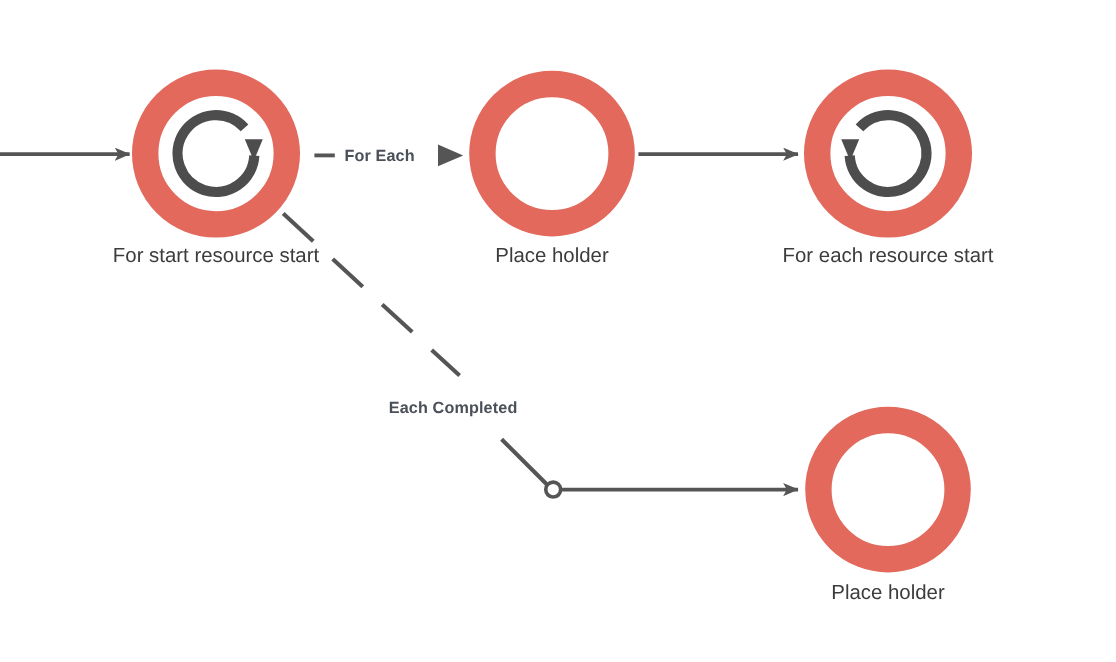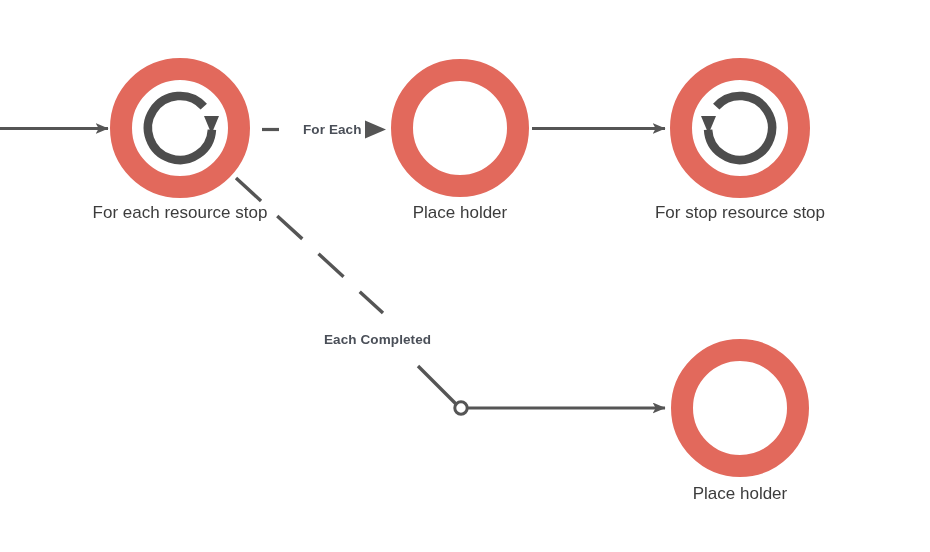--- a/index.html
+++ b/index.html
@@ -117,7 +117,7 @@
   <div class="node" style="left:671px; top:339px; width:138px; height:138px; border-width:22px; border-color:#E2695C;"></div>
   <div class="node-label" style="left:590px; top:484px; width:300px;">Place holder</div>
 
-  <div class="edge-label" style="left:303px; top:122px;text-align:right;">For Each</div>
+  <div class="edge-label" style="left:287px; top:122px;text-align:right;">For Each</div>
 
   <div class="edge-label" style="left:324px; top:332px;">Each Completed</div>
 

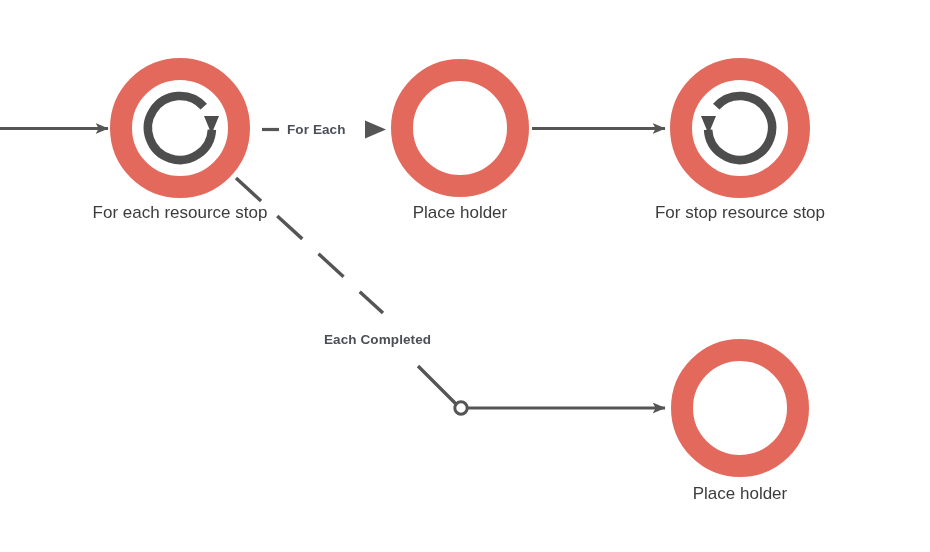--- a/index.html
+++ b/index.html
@@ -99,7 +99,7 @@
       <path d="M 74,38 L 89,38 L 81.5,56 Z" fill="#4d4d4d"></path>
     </svg>
   </div>
-  <div class="node-label" style="left:30px; top:203px; width:300px;">For each resource stop</div>
+  <div class="node-label" style="left:30px; top:203px; width:300px;">For start resource start</div>
 
   <div class="node" style="left:391px; top:59px; width:138px; height:138px; border-width:22px; border-color:#E2695C;"></div>
   <div class="node-label" style="left:310px; top:203px; width:300px;">Place holder</div>

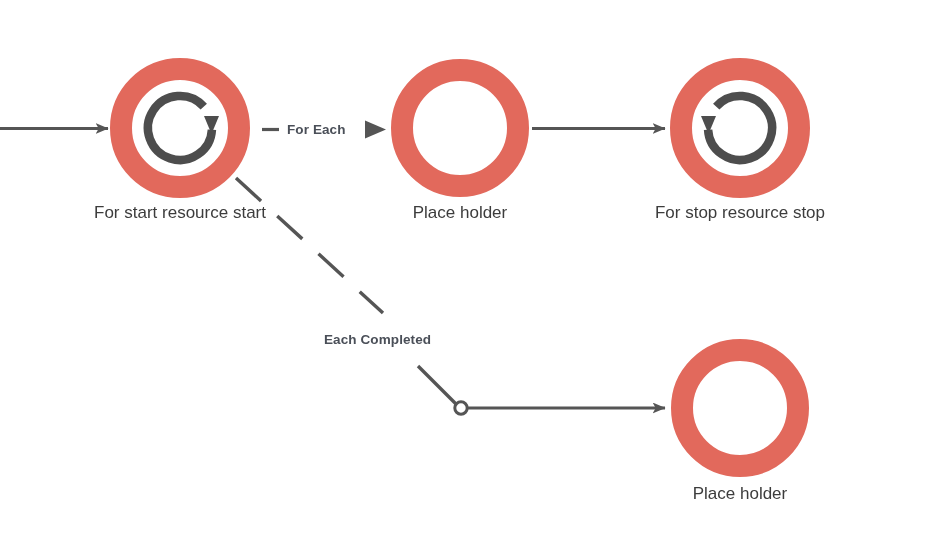--- a/index.html
+++ b/index.html
@@ -112,7 +112,7 @@
       </g>
     </svg>
   </div>
-  <div class="node-label" style="left:590px; top:203px; width:300px;">For stop resource stop</div>
+  <div class="node-label" style="left:590px; top:203px; width:300px;">For each resource start</div>
 
   <div class="node" style="left:671px; top:339px; width:138px; height:138px; border-width:22px; border-color:#E2695C;"></div>
   <div class="node-label" style="left:590px; top:484px; width:300px;">Place holder</div>

